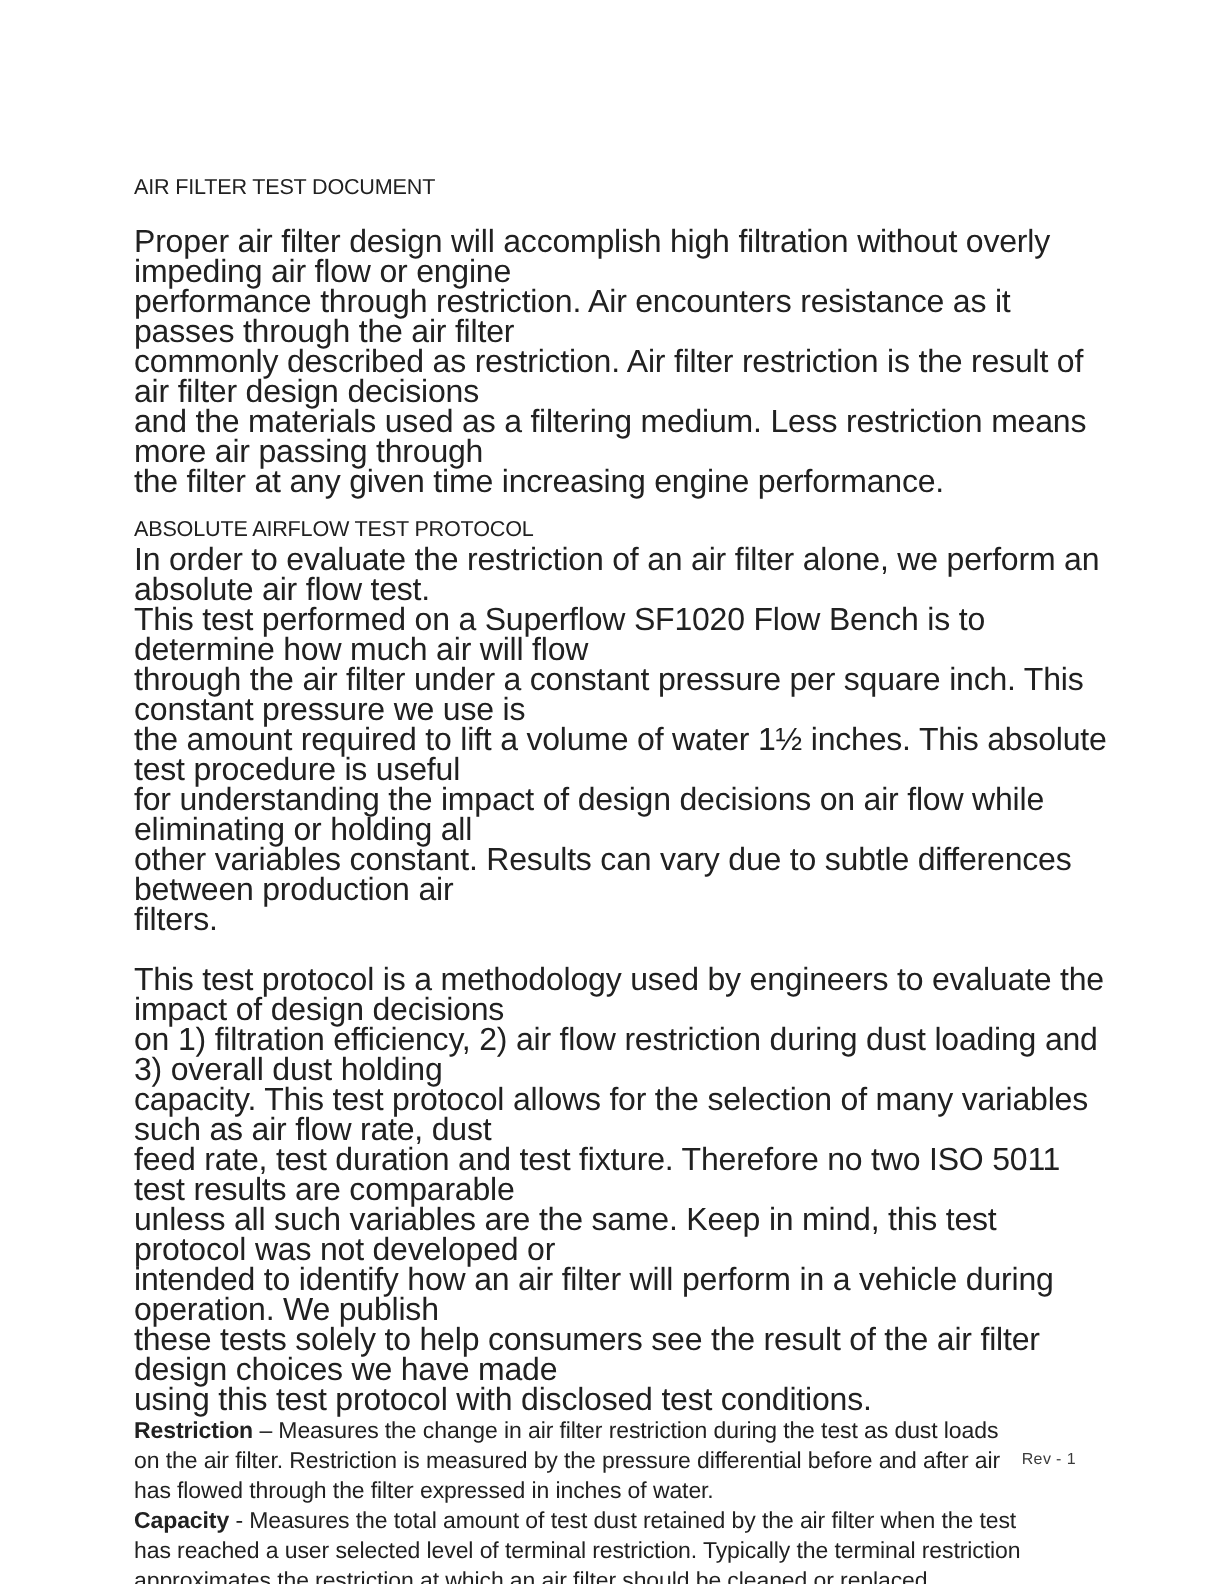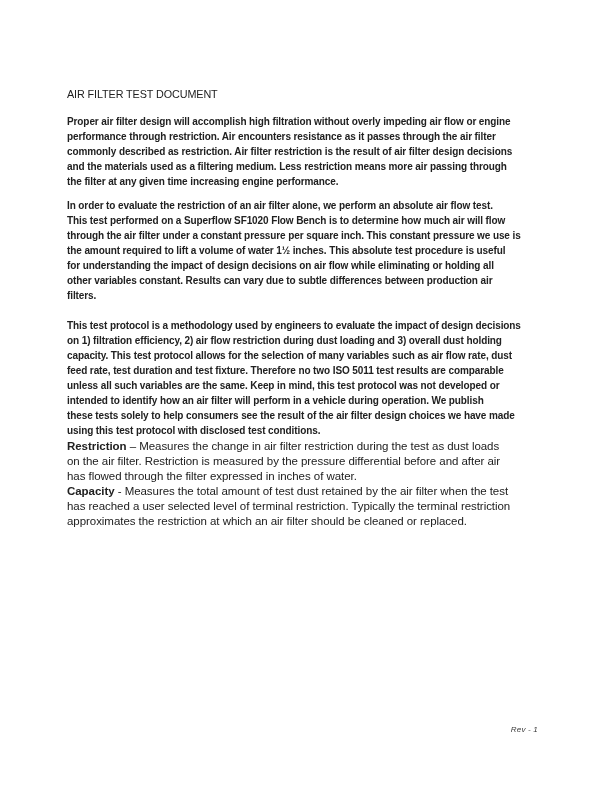--- a/index.html
+++ b/index.html
@@ -26,12 +26,11 @@
     margin: 0 0 12px 0;
   }
   .body-para {
-    font-size: 10px;
+    font-size: 16px;
     line-height: 15px;
     letter-spacing: -0.1px;
     white-space: pre-line;
     margin: 0;
-    font-weight: bold;
   }
   .intro-para        { margin-bottom: 9px; }
   .section-heading {

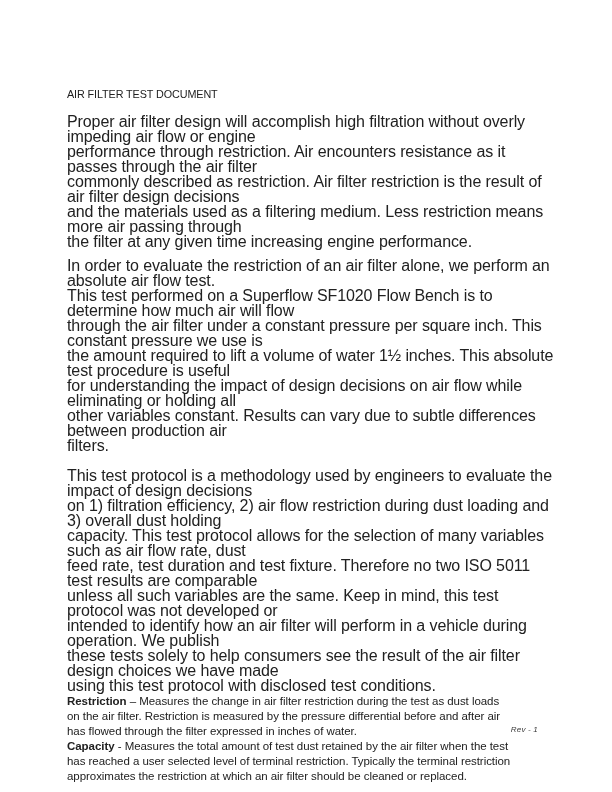--- a/index.html
+++ b/index.html
@@ -76,6 +76,7 @@
 and the materials used as a filtering medium. Less restriction means more air passing through
 the filter at any given time increasing engine performance.</p>
 
+  <h2 class="section-heading">ABSOLUTE AIRFLOW TEST PROTOCOL</h2>
   <p class="body-para sec-body-1">In order to evaluate the restriction of an air filter alone, we perform an absolute air flow test.
 This test performed on a Superflow SF1020 Flow Bench is to determine how much air will flow
 through the air filter under a constant pressure per square inch. This constant pressure we use is

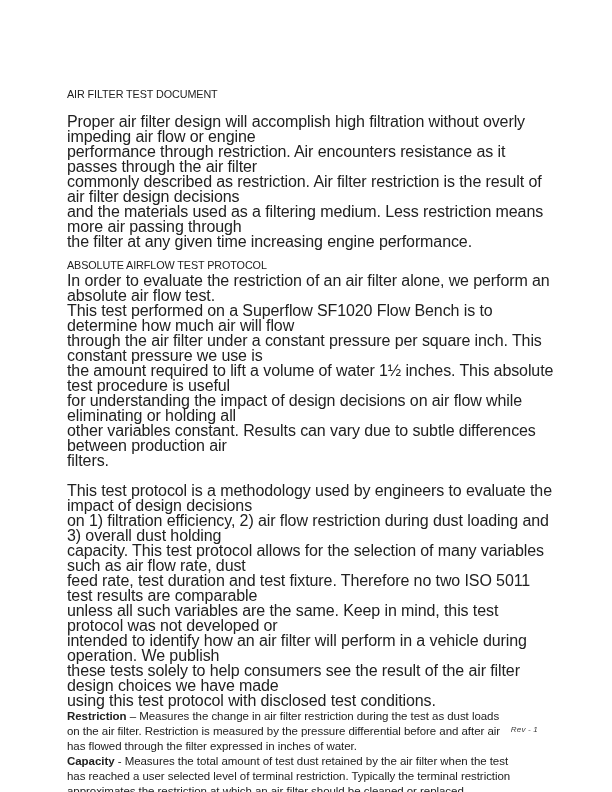--- a/index.html
+++ b/index.html
@@ -60,7 +60,6 @@
     line-height: 10px;
     letter-spacing: 0.2px;
     color: #3a3a3a;
-    font-style: italic;
   }
 </style>
 </head>

